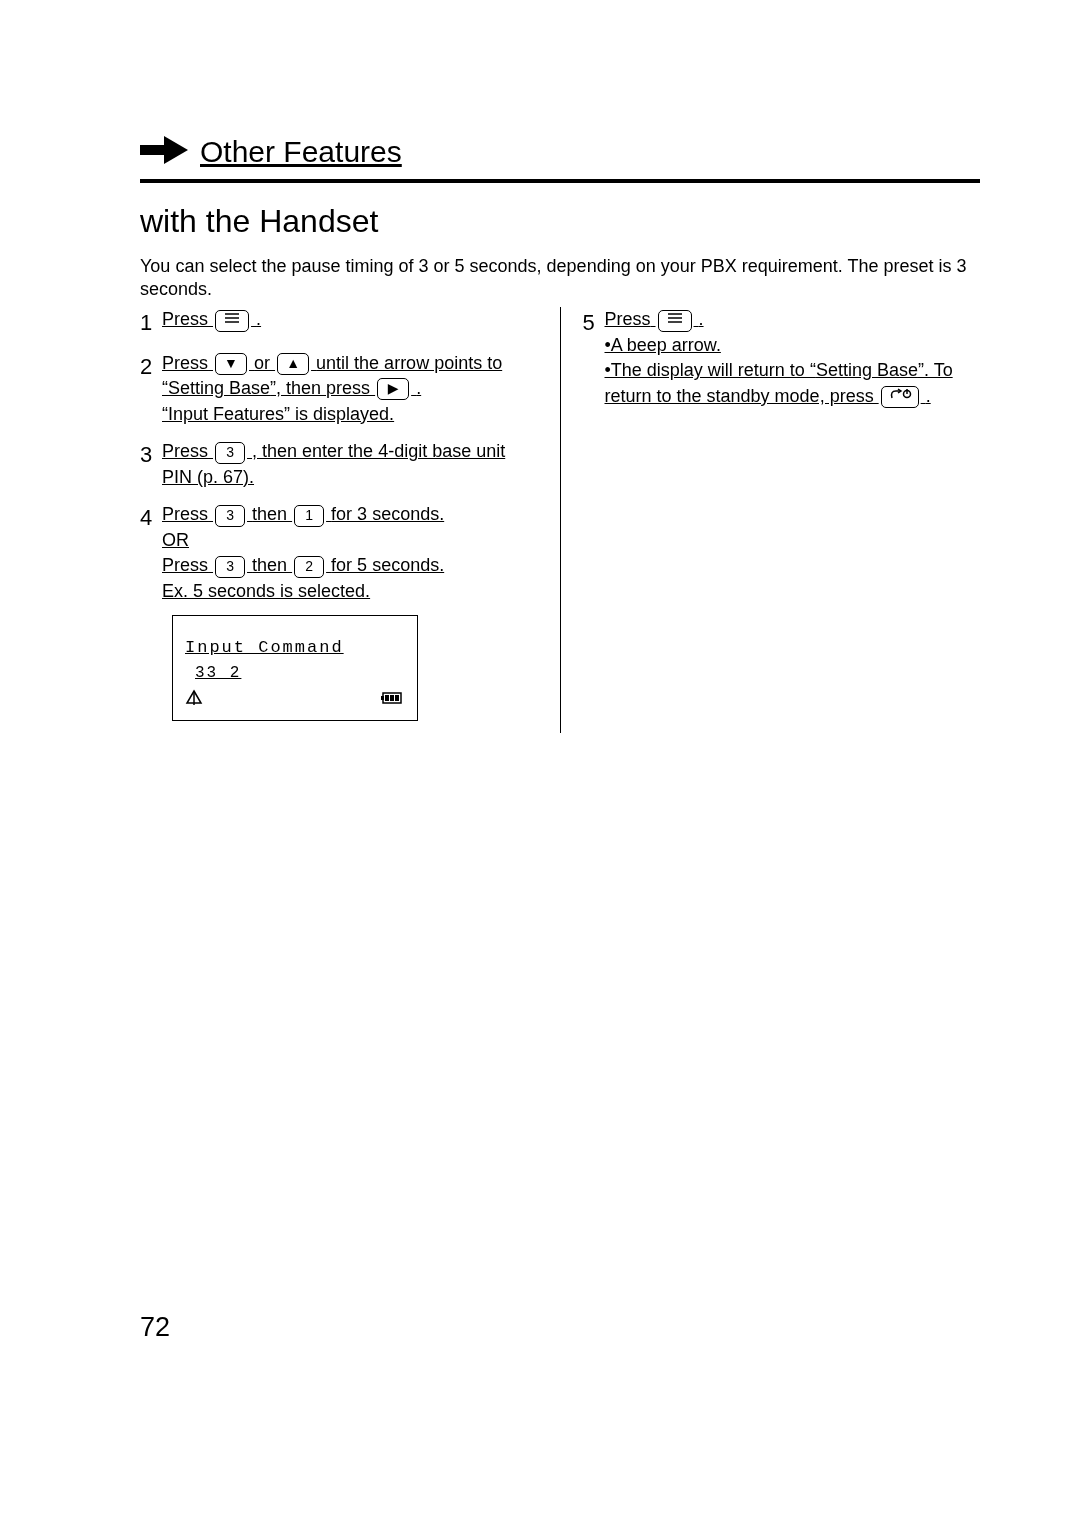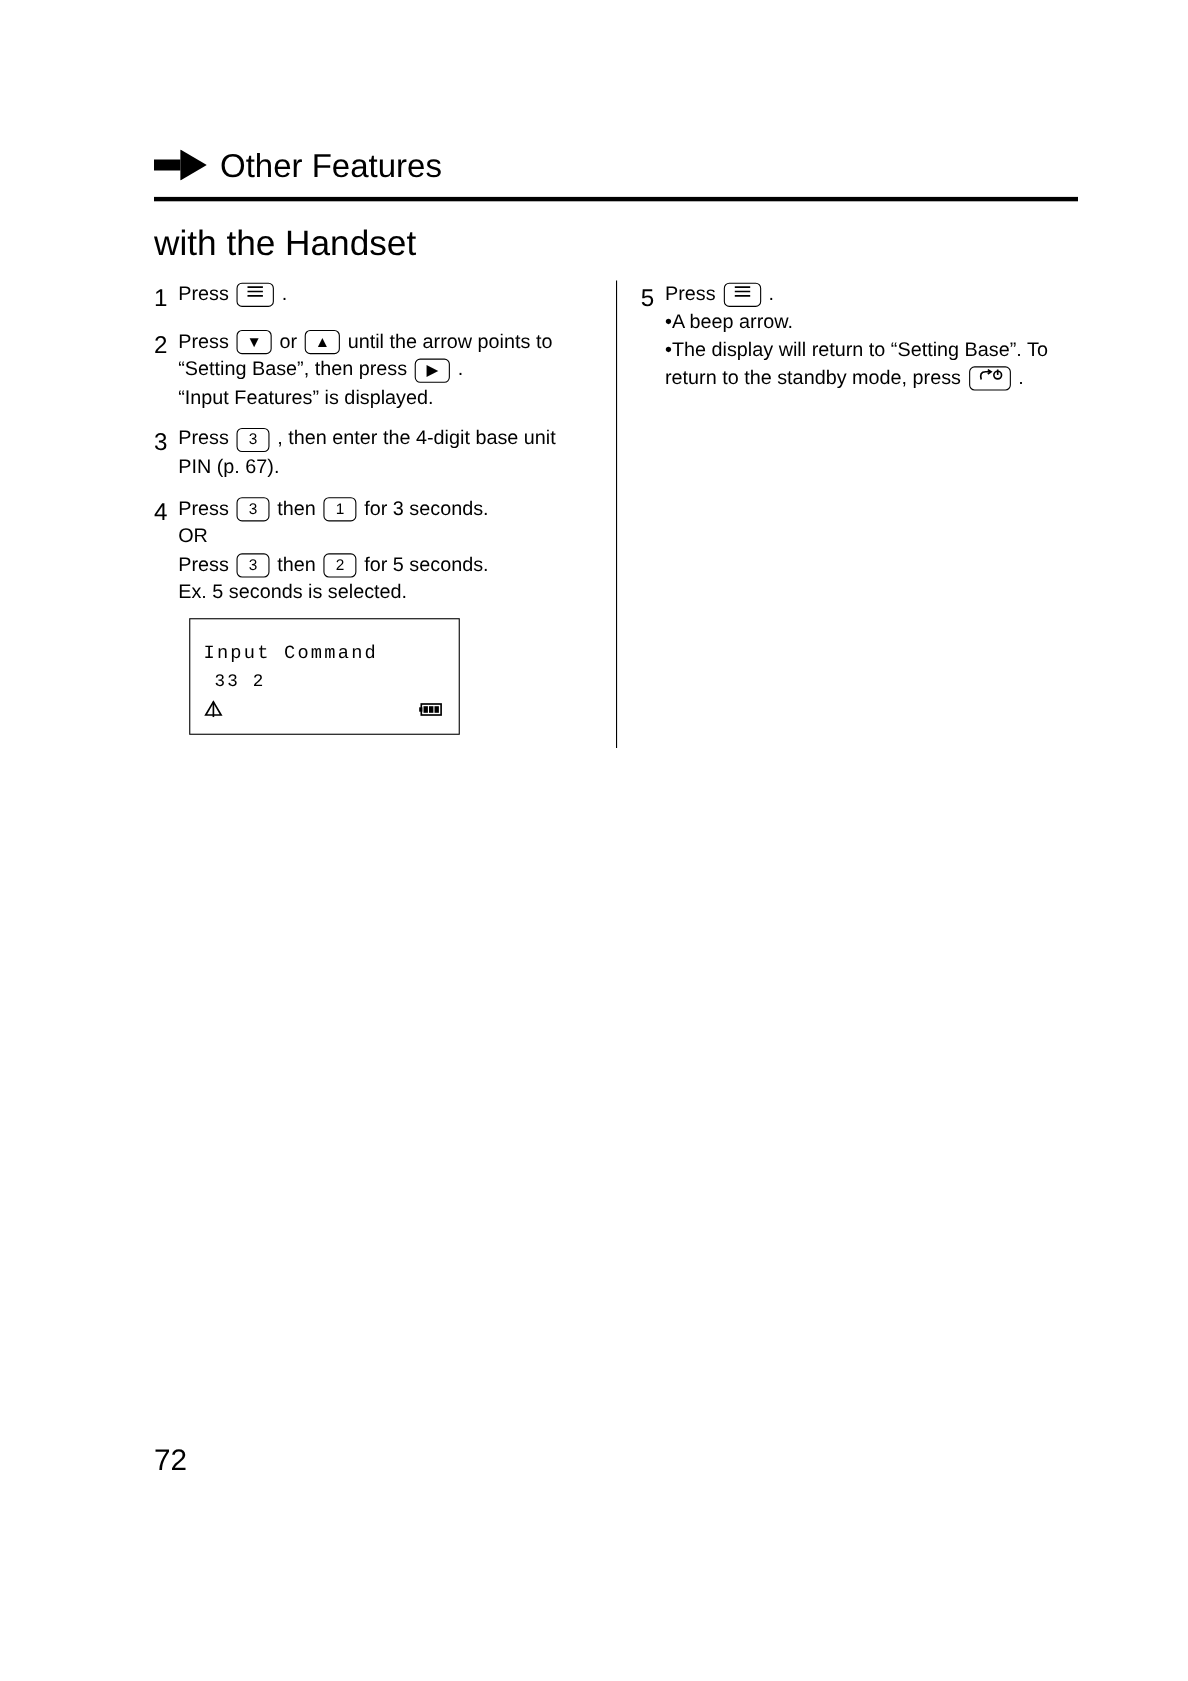--- a/index.html
+++ b/index.html
@@ -25,6 +25,7 @@
       display: flex;
       align-items: flex-end;
       margin-bottom: 10px;
+      text-decoration: underline;
     }
     .section-title {
       font-size: 30px;

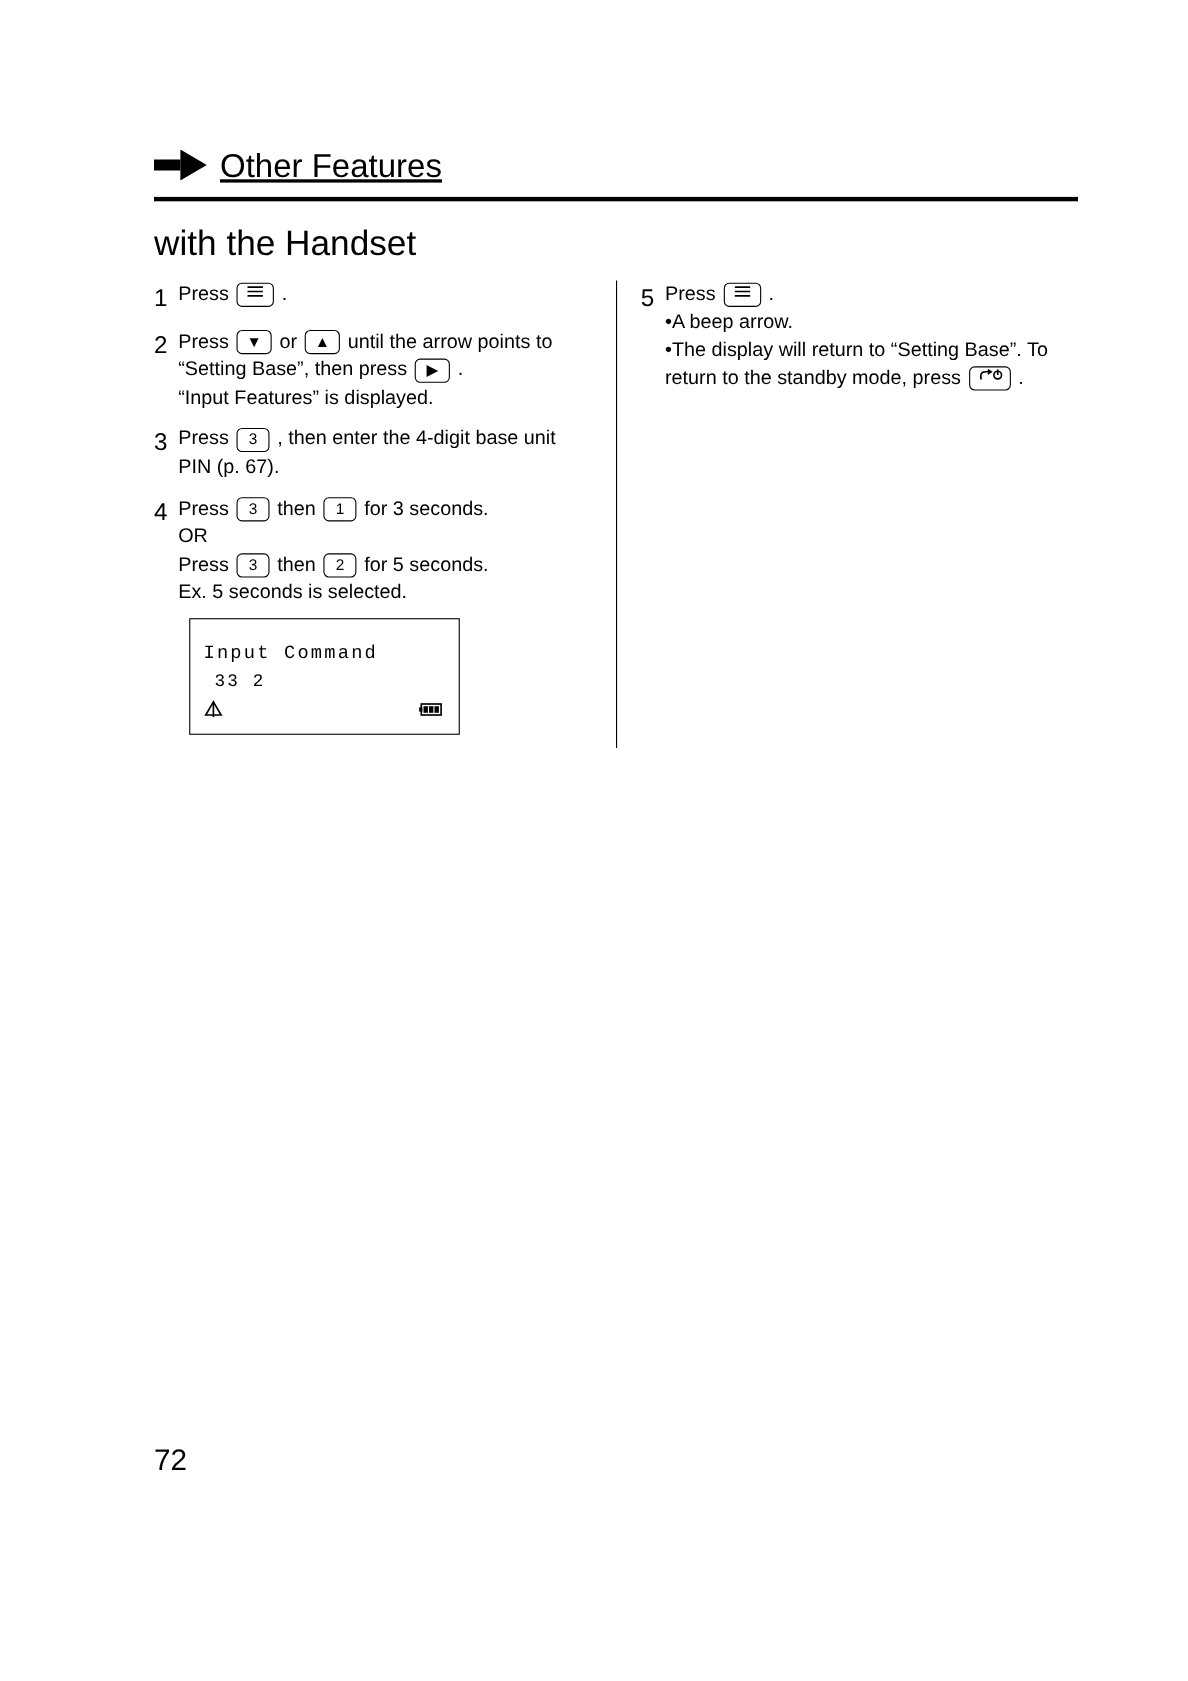--- a/index.html
+++ b/index.html
@@ -148,6 +148,7 @@
     <span>with the Handset</span><br>
   </div>
 
+  <div class="intro">You can select the pause timing of 3 or 5 seconds, depending on your PBX requirement. The preset is 3 seconds.</div>
 
   <div class="columns">
 

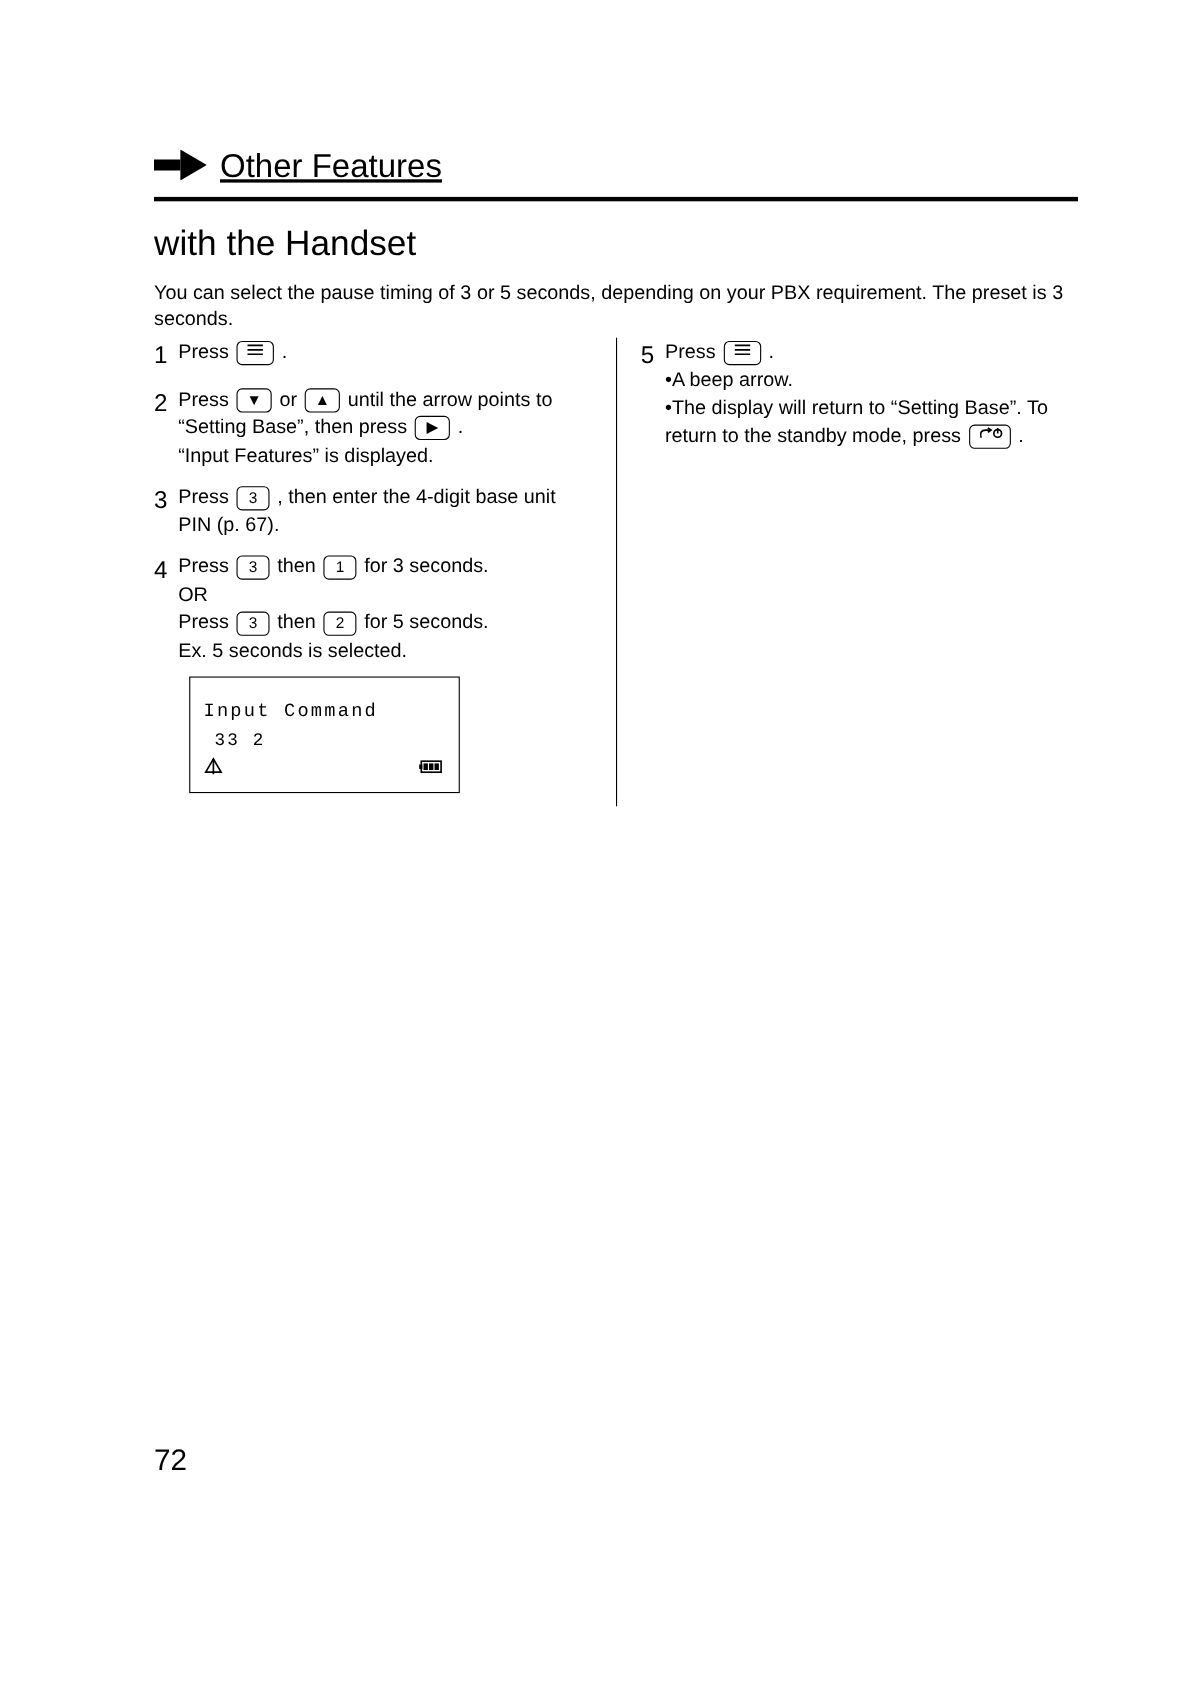--- a/index.html
+++ b/index.html
@@ -75,6 +75,7 @@
     }
     .step-body {
       flex: 1;
+      text-decoration: underline;
     }
     .key {
       display: inline-block;

